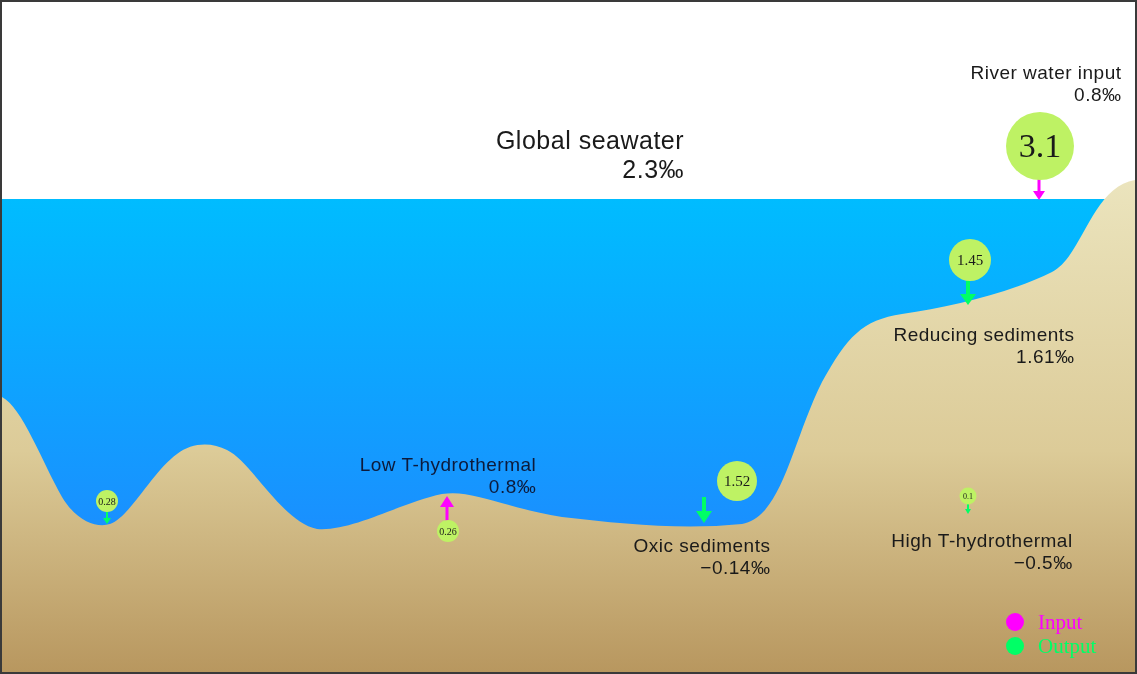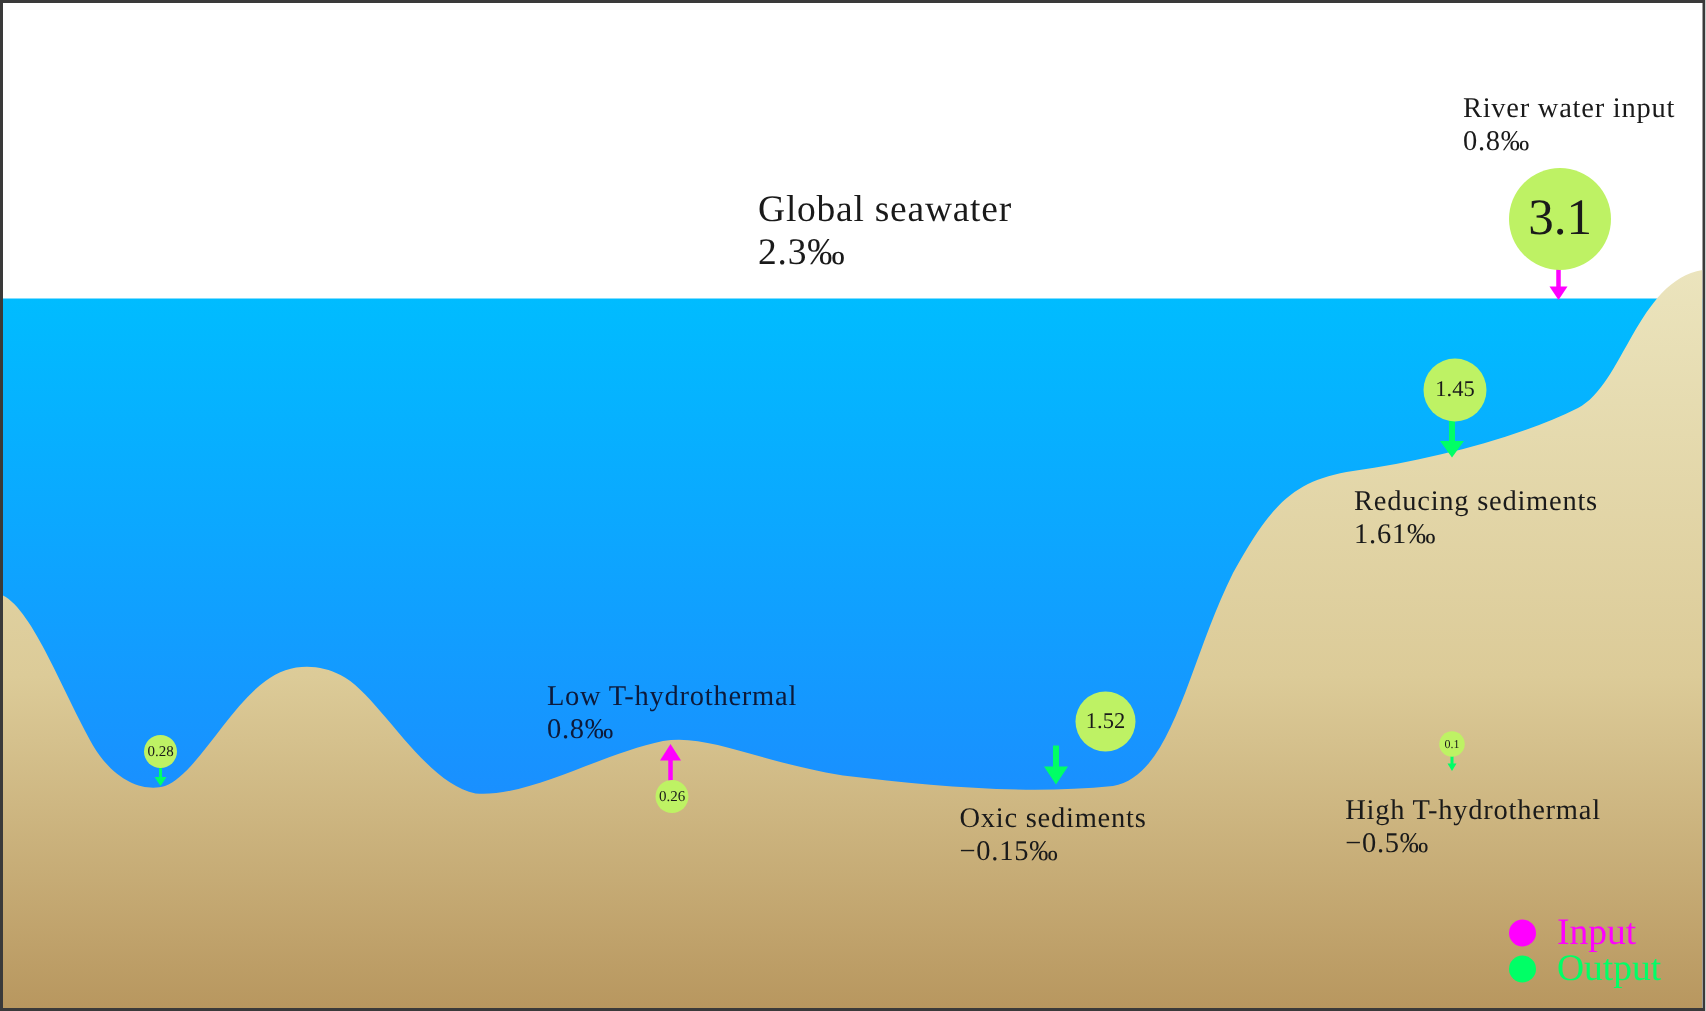--- a/index.html
+++ b/index.html
@@ -12,9 +12,9 @@
     }
     svg.scene { position: absolute; left: 0; top: 0; }
     .lbl {
-      position: absolute; color: #1a1a1a; text-align: left;
+      position: absolute; color: #1a1a1a; text-align: right;
       white-space: nowrap; line-height: 1.15;
-      font-family: Liberation Serif, serif;
+      font-family: Liberation Sans, sans-serif;
       transform: translateX(-50%);
     }
     .lbl .t { display: block; }

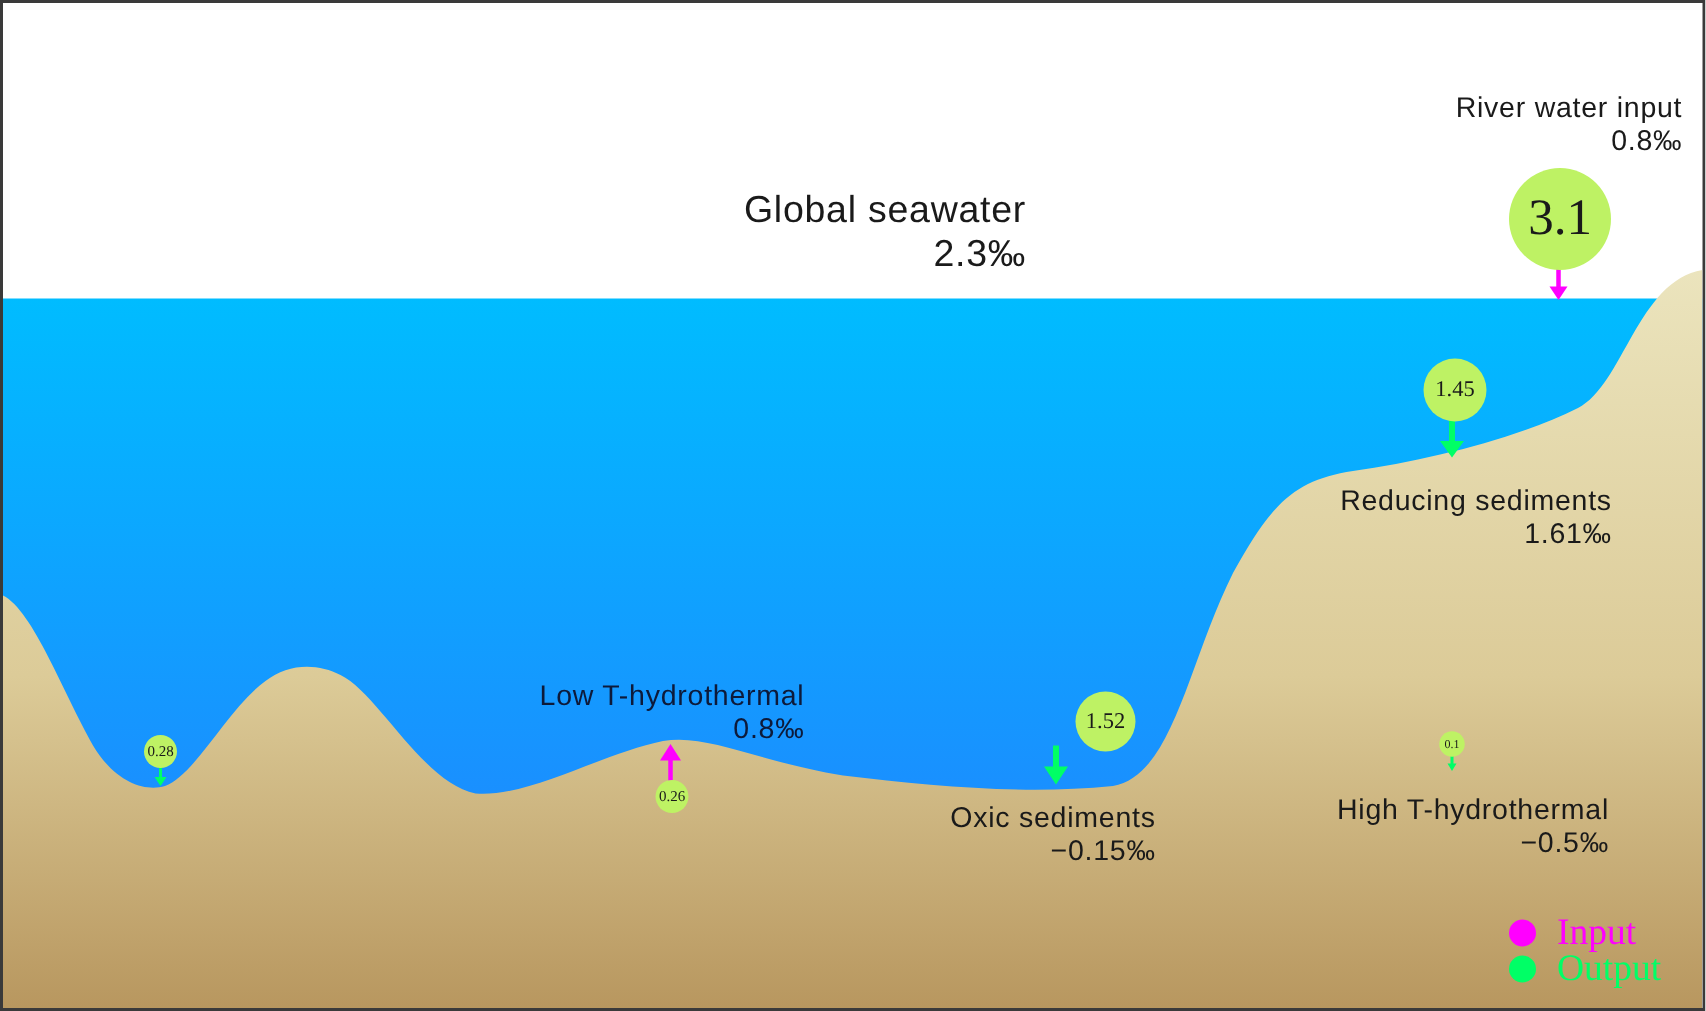--- a/index.html
+++ b/index.html
@@ -133,7 +133,7 @@
   </div>
   <div class="lbl mid" style="left:700px; top:533px;">
     <span class="t">Oxic sediments</span>
-    <span class="t">−0.15‰</span>
+    <span class="t">−0.14‰</span>
   </div>
 
   <div class="bubble out" style="left:966px; top:494px; width:17px; height:17px; font-size:8px;">

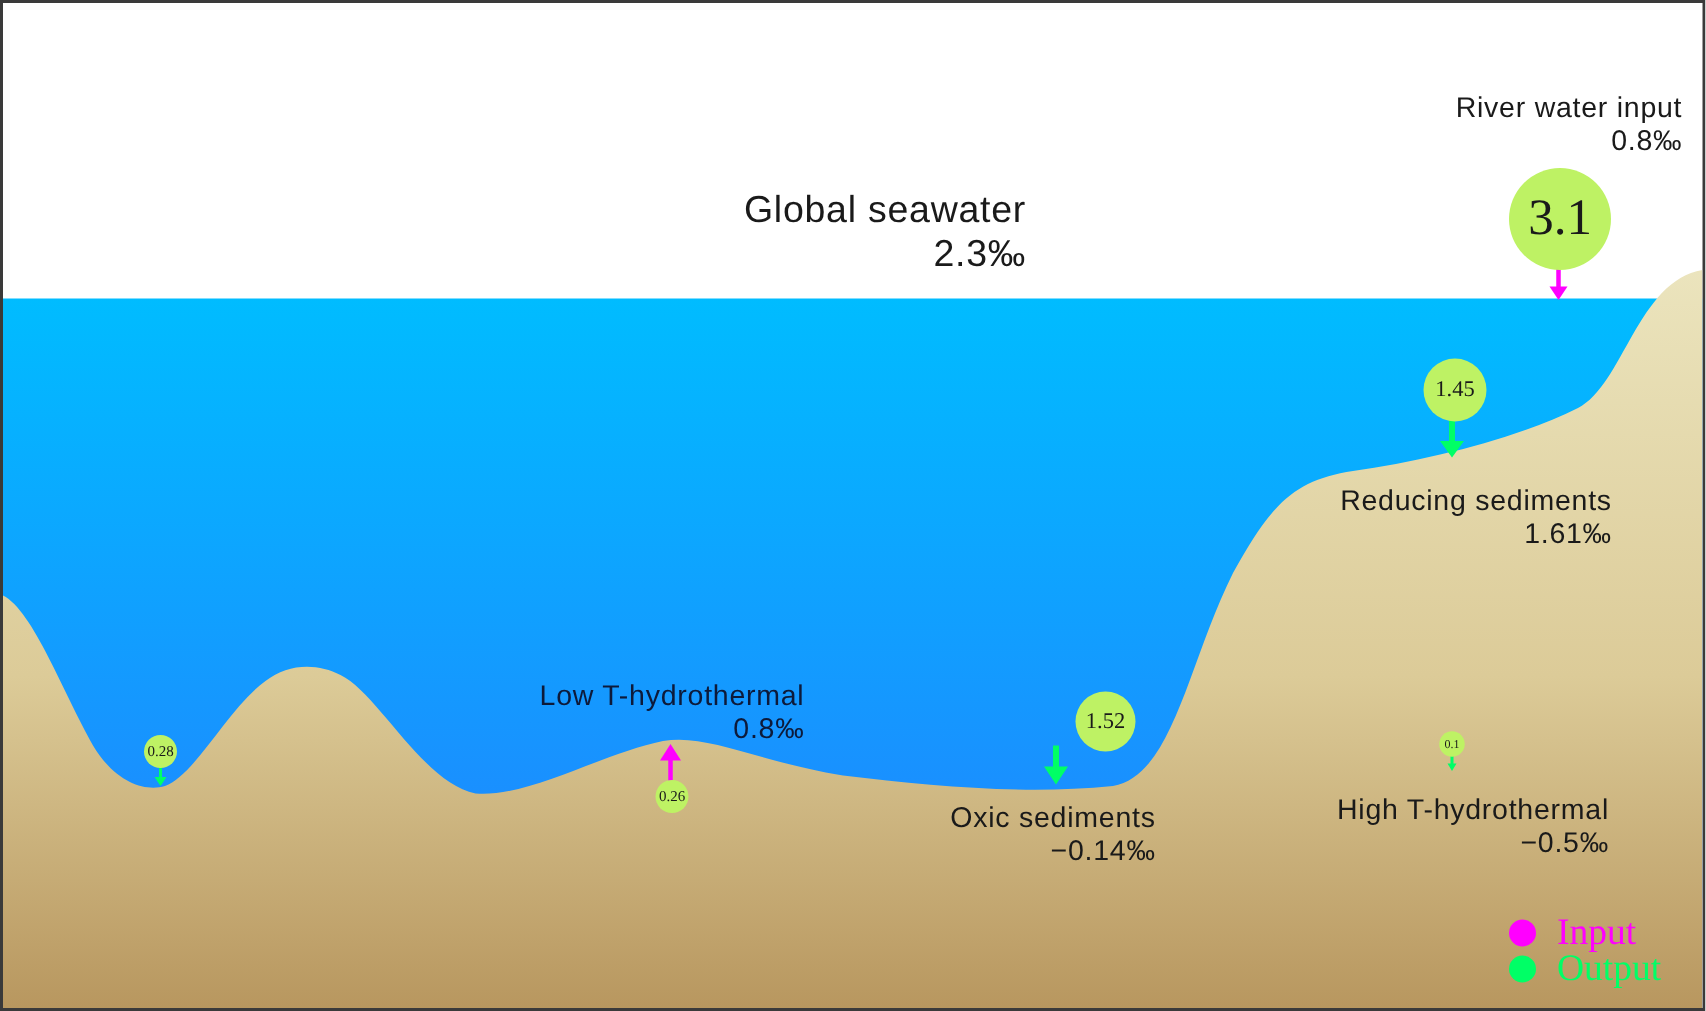--- a/index.html
+++ b/index.html
@@ -33,7 +33,7 @@
     .legend {
       position: absolute; left: 1004px; top: 608px;
       font-family: "Liberation Serif", "DejaVu Serif", serif;
-      font-size: 25px; line-height: 24px;
+      font-size: 21px; line-height: 24px;
     }
     .legend-row { display: flex; align-items: center; gap: 14px; }
     .legend-dot { width: 18px; height: 18px; border-radius: 50%; display: inline-block; }

